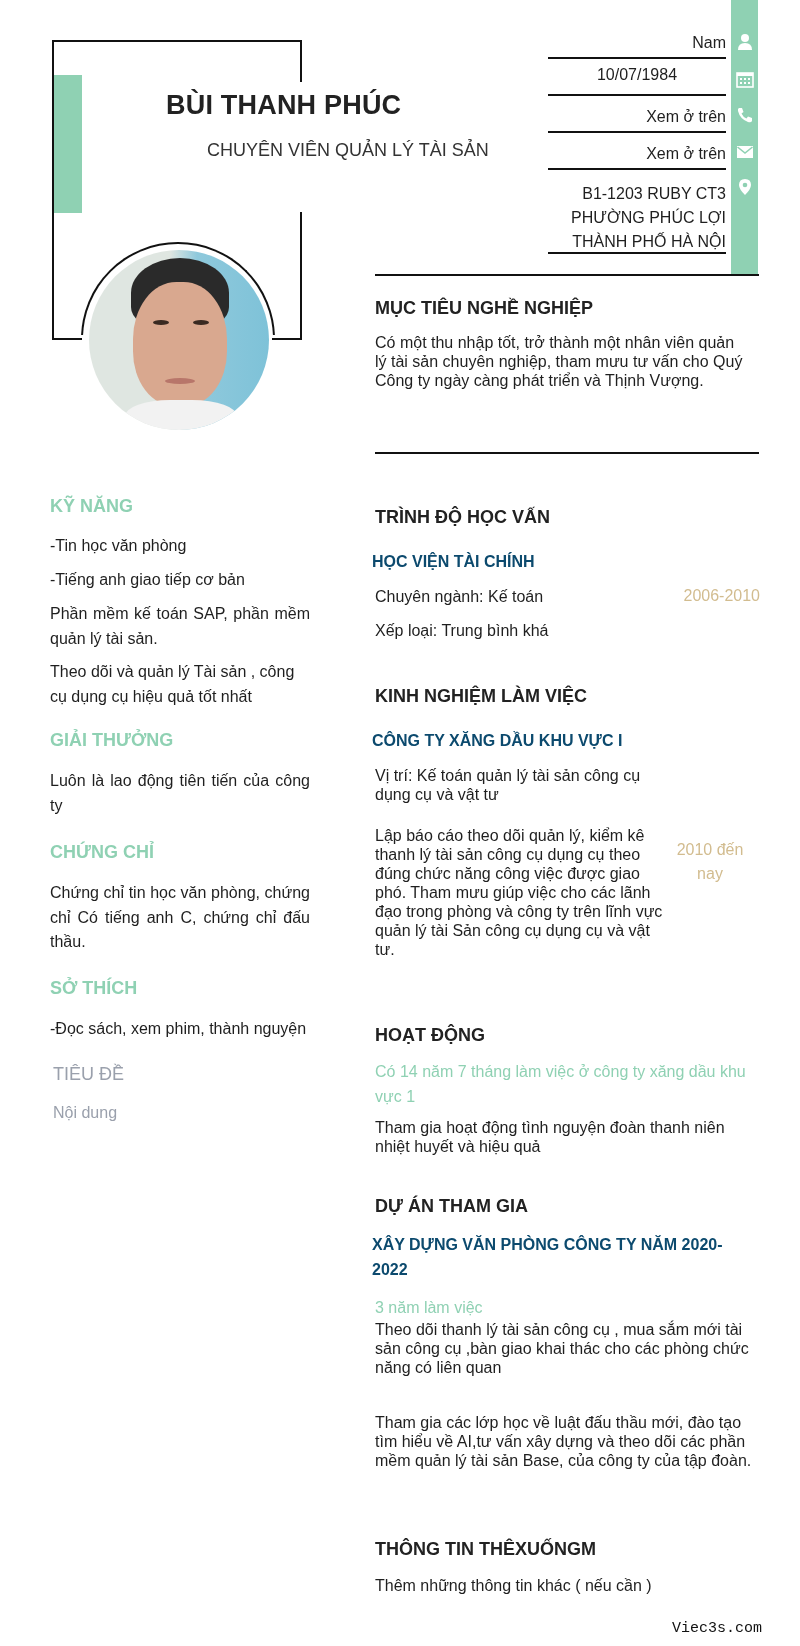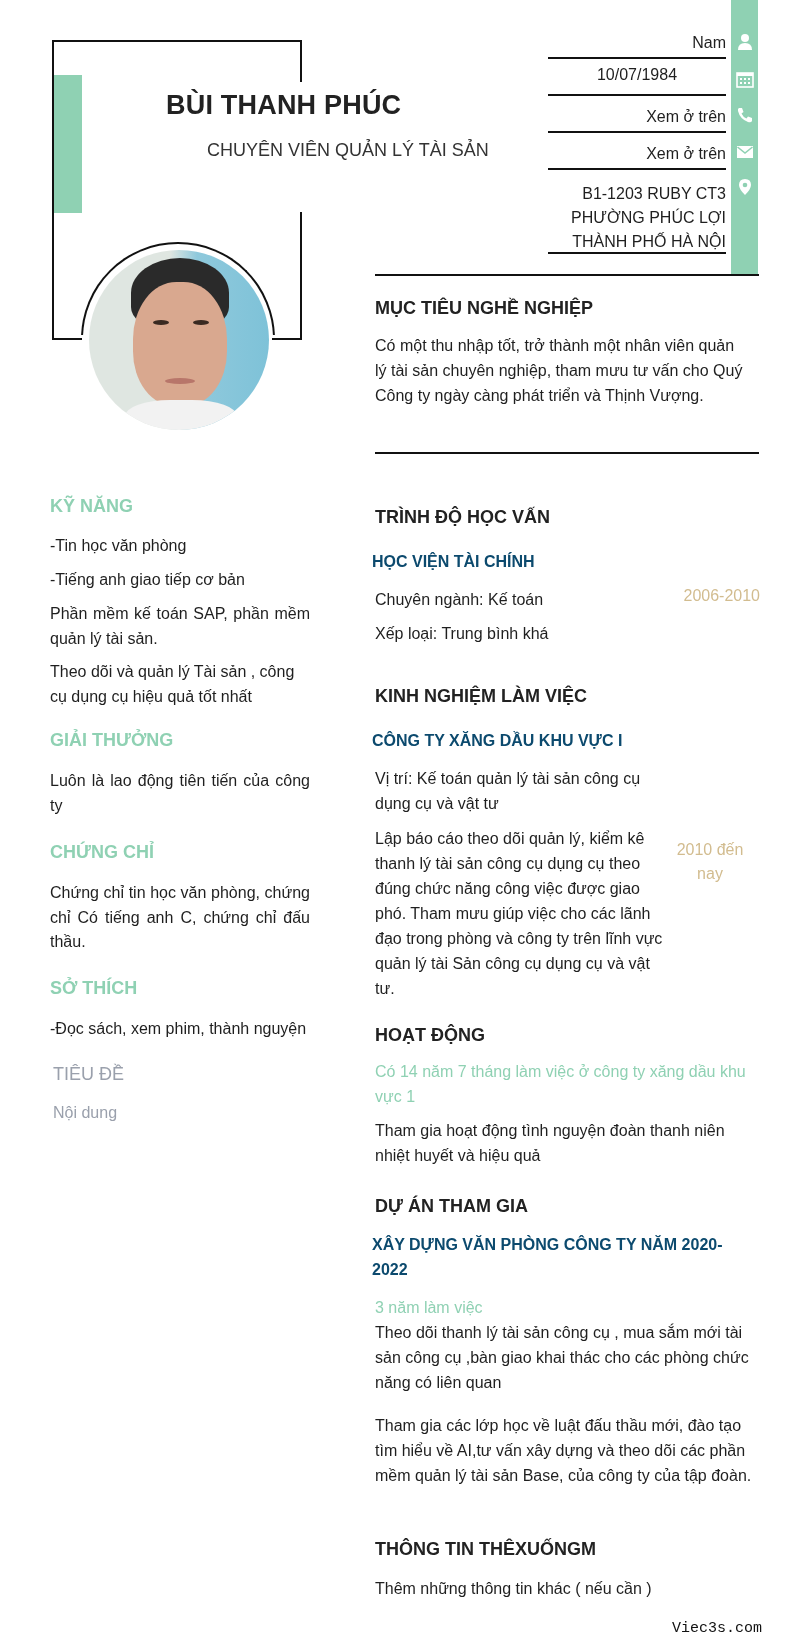--- a/index.html
+++ b/index.html
@@ -40,7 +40,7 @@
     
     .r-head { position: absolute; left: 375px; font-size: 18px; font-weight: bold; color: #222; white-space: nowrap; }
     .r-sub { position: absolute; left: 372px; font-size: 16px; font-weight: bold; color: #0c4a6e; }
-    .r-text { position: absolute; left: 375px; font-size: 16px; line-height: 25px; color: #1f1f1f; }
+    .r-text { position: absolute; left: 375px; font-size: 16px; line-height: 19px; color: #1f1f1f; }
     .r-date { position: absolute; font-size: 16px; color: #d2bc8f; text-align: center; line-height: 24px; }
     .r-green { position: absolute; left: 375px; width: 384px; font-size: 16px; color: #8fd1b3; text-align: left; line-height: 24.5px; }
 

